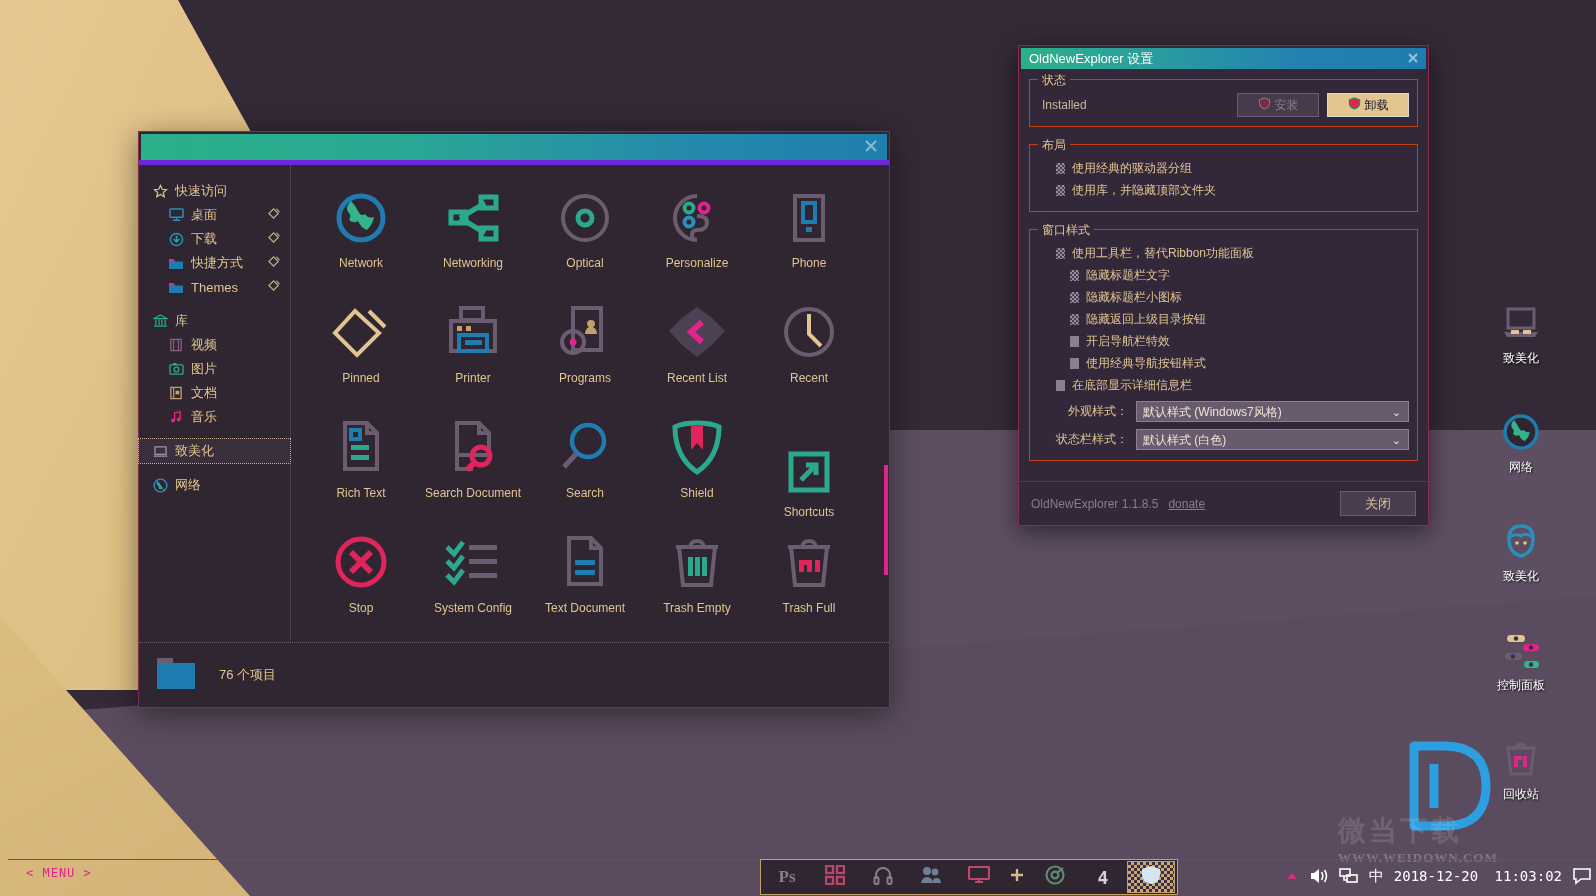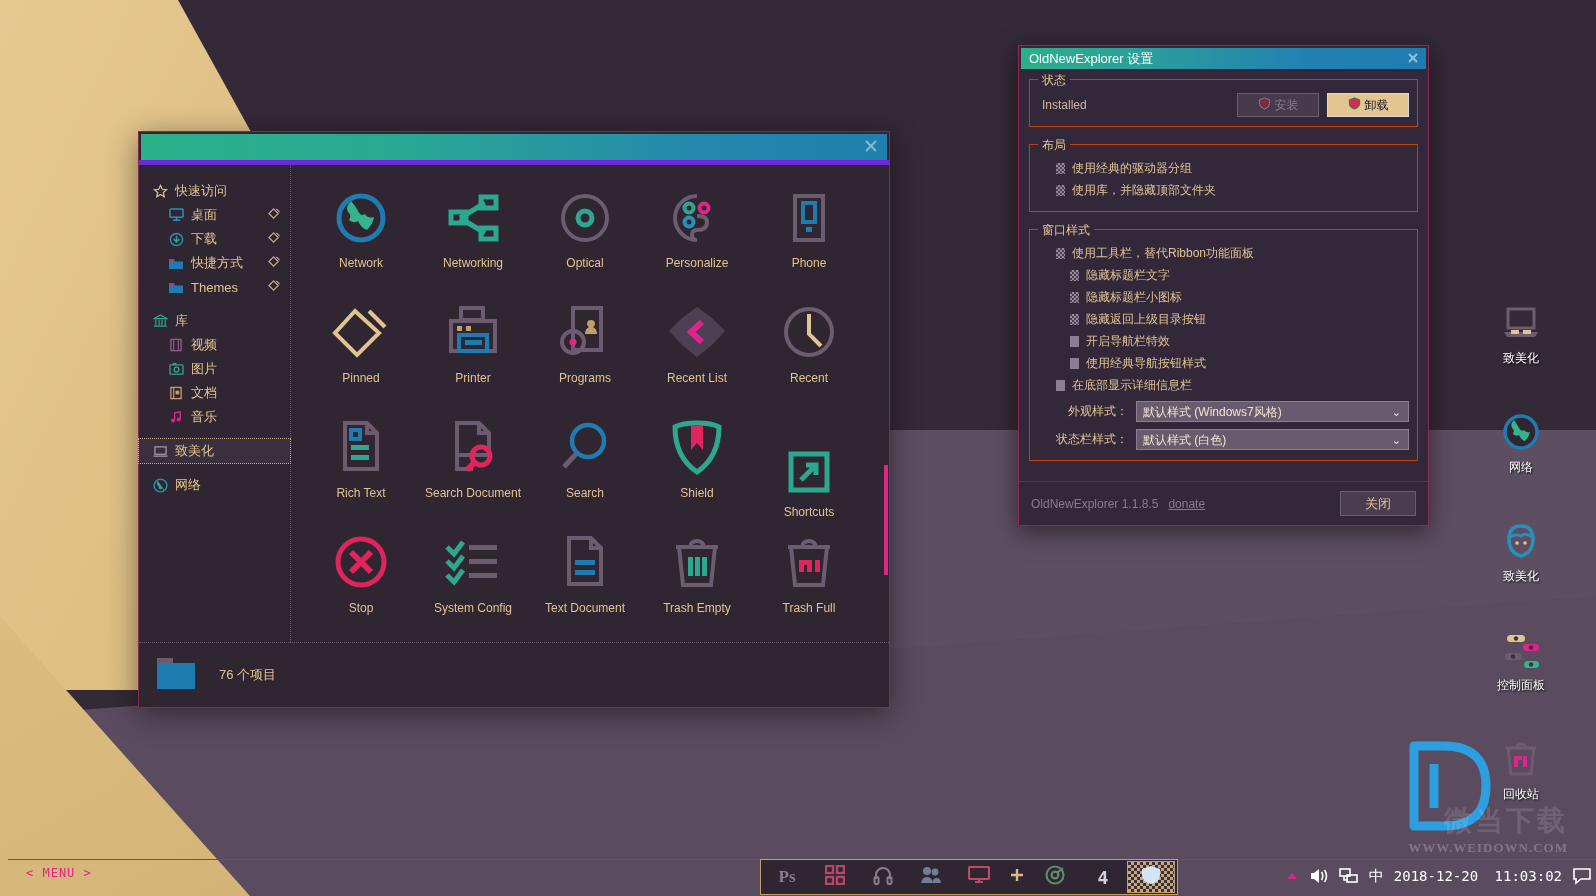--- a/index.html
+++ b/index.html
@@ -195,7 +195,7 @@
   }
   
   #wm {
-    position: absolute; right: 28px; bottom: 40px; width: 230px; text-align: right;
+    position: absolute; right: 28px; bottom: 30px; width: 230px; text-align: left;
     pointer-events: none;
   }
   #wm .cn {

